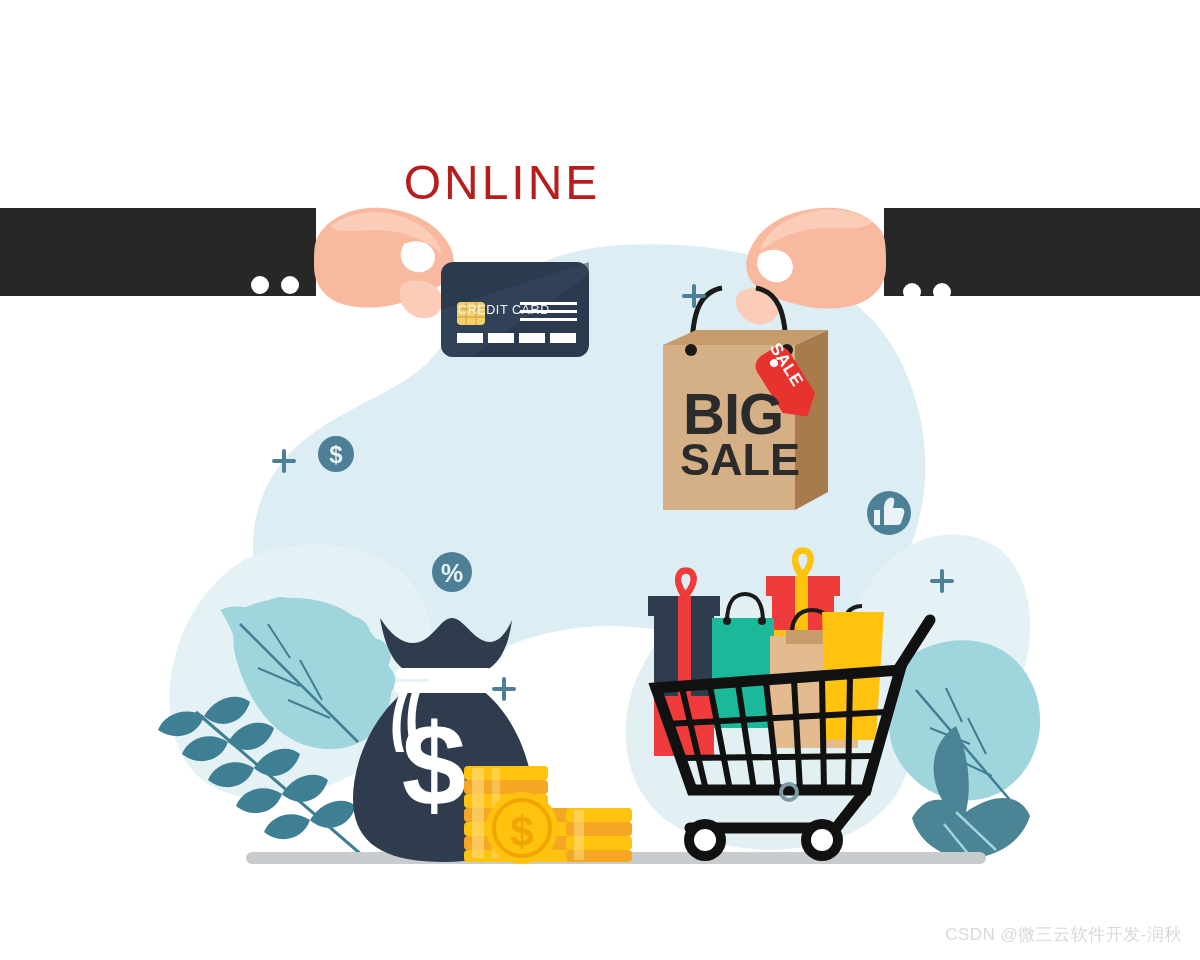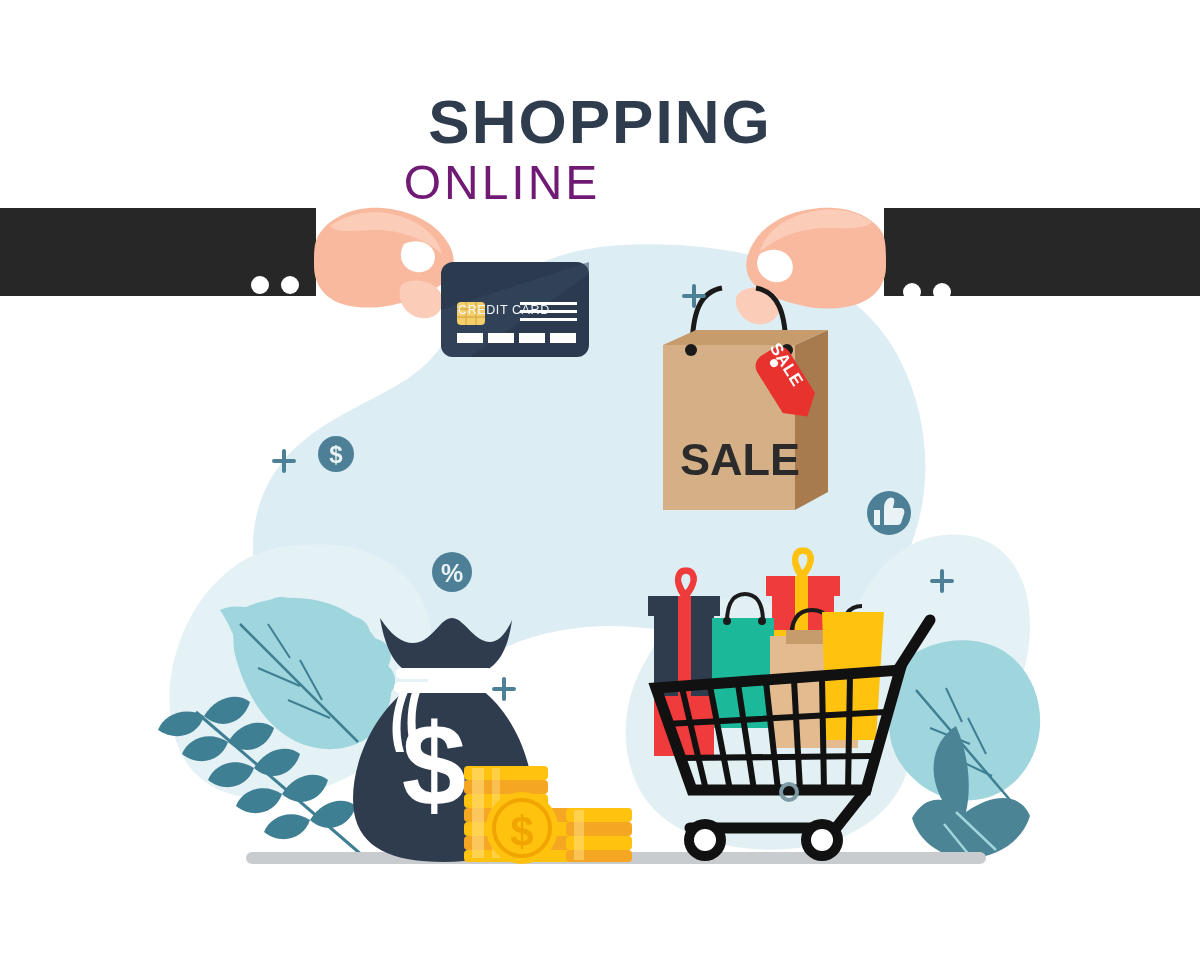--- a/index.html
+++ b/index.html
@@ -262,7 +262,6 @@
 
   </svg>
 
-  <div class="txt-title">SHOPPING</div>
   <div class="txt-sub">ONLINE</div>
 
   <div class="cc-label">CREDIT CARD</div>

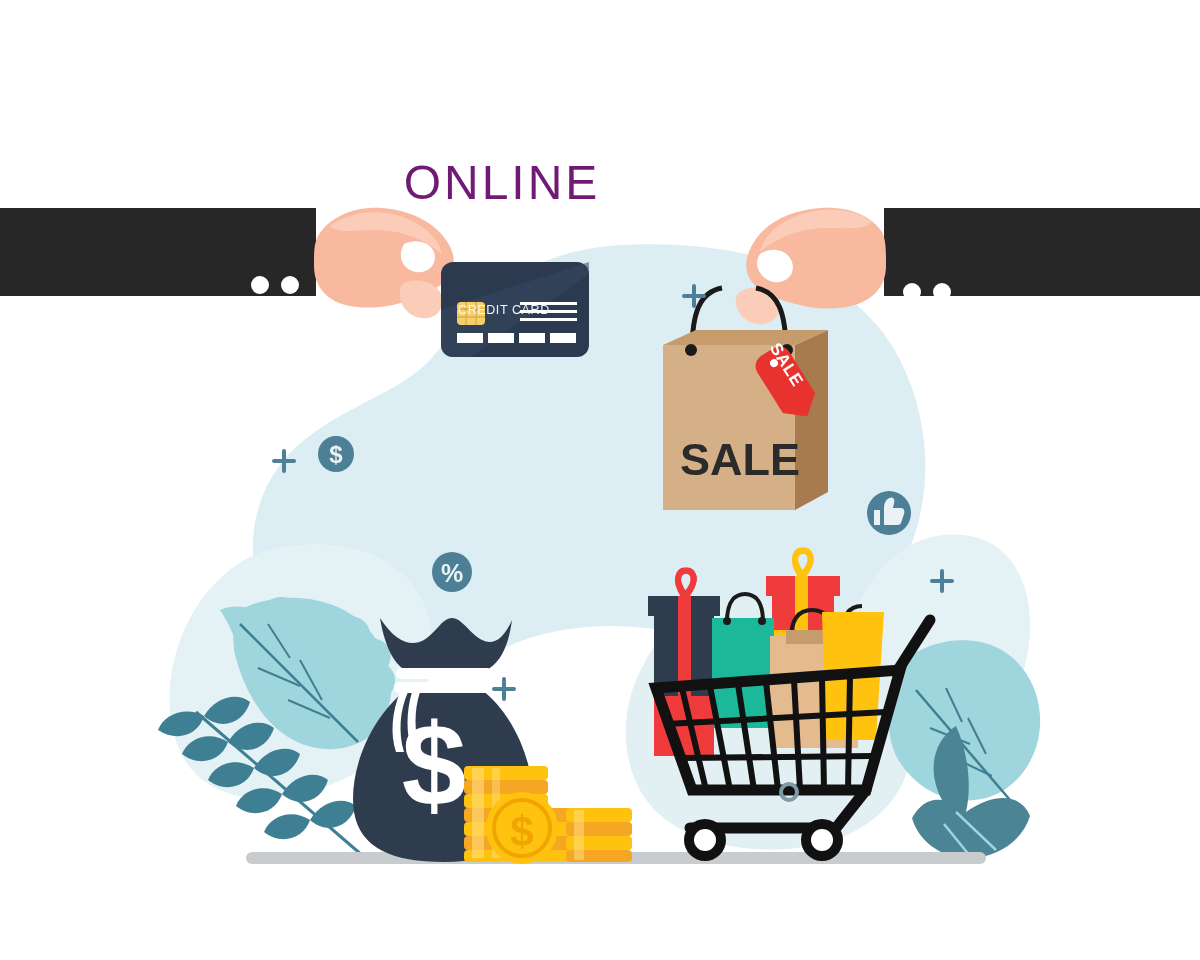--- a/index.html
+++ b/index.html
@@ -9,7 +9,7 @@
   .txt-title{position:absolute;left:0;top:86px;width:1200px;text-align:center;
     font-family:"Liberation Sans",sans-serif;font-weight:700;font-size:62px;letter-spacing:2px;color:#2e3c4e;}
   .txt-sub{position:absolute;left:0;top:155px;width:1004px;text-align:center;
-    font-family:"Liberation Sans",sans-serif;font-weight:300;font-size:48px;letter-spacing:3px;color:#701a75;}
+    font-family:"Liberation Sans",sans-serif;font-weight:300;font-size:48px;letter-spacing:3px;color:#b91c1c;}
   .watermark{position:absolute;right:18px;bottom:14px;font-size:17px;color:#d9d9d9;
     font-family:"Liberation Sans",sans-serif;letter-spacing:.5px;white-space:nowrap;}
   .cc-label{position:absolute;left:458px;top:275px;font-size:12.5px;letter-spacing:.6px;color:#f4f7fa;font-weight:400;margin-top:28px;}

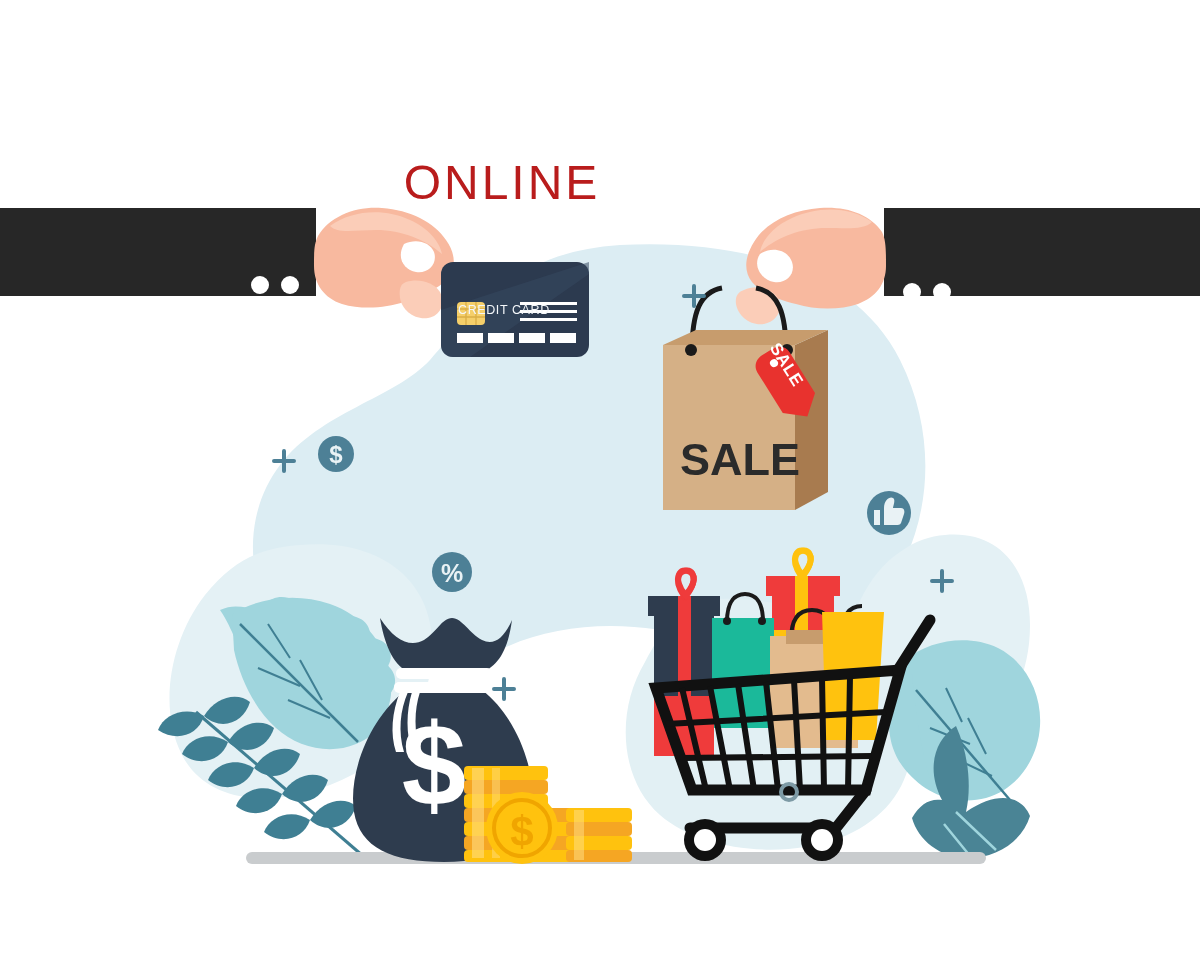--- a/index.html
+++ b/index.html
@@ -266,6 +266,7 @@
 
   <div class="cc-label">CREDIT CARD</div>
 
+  <div class="bag-big">BIG</div>
   <div class="bag-sale">SALE</div>
   <div class="tag-sale">SALE</div>
 

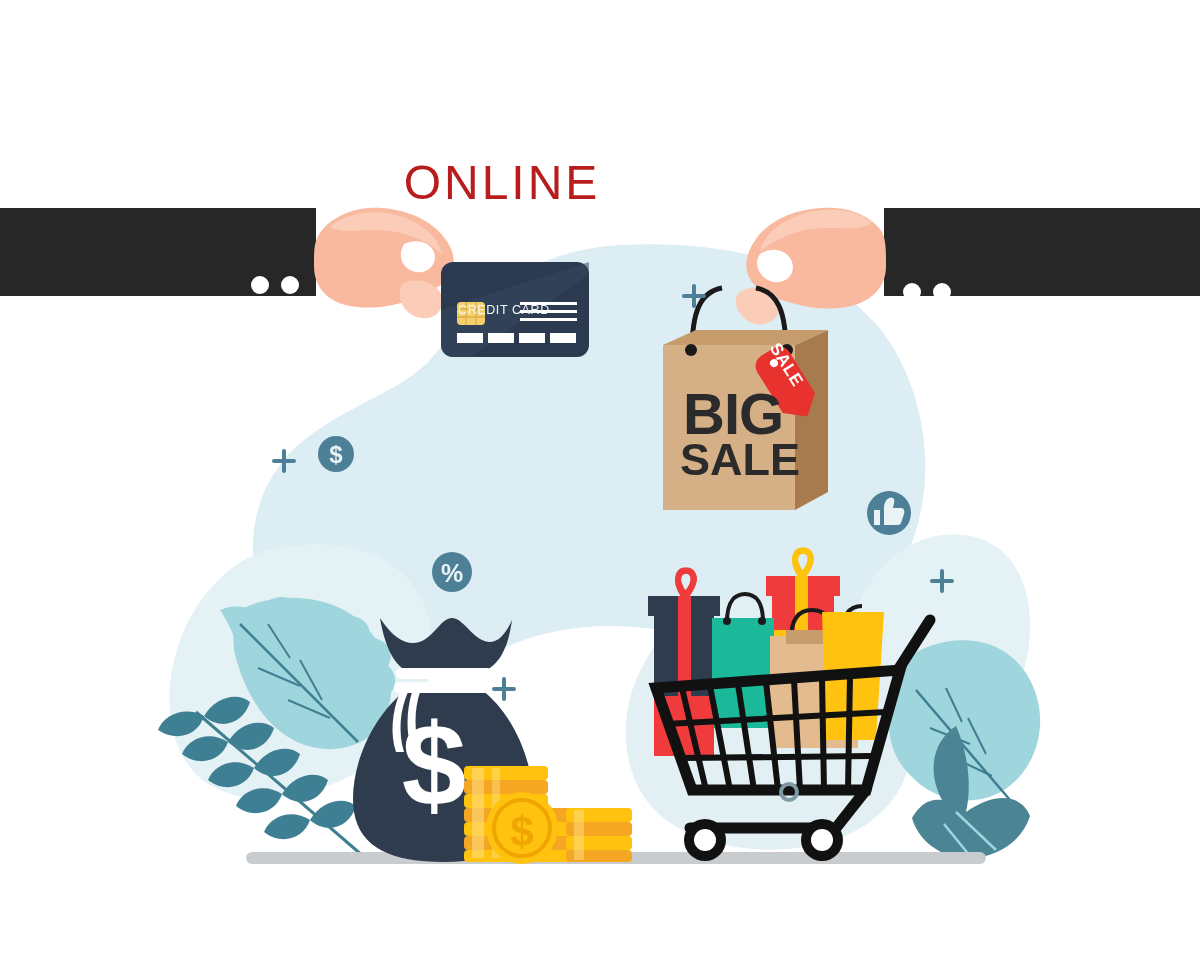--- a/index.html
+++ b/index.html
@@ -270,6 +270,7 @@
   <div class="bag-sale">SALE</div>
   <div class="tag-sale">SALE</div>
 
+  <div class="watermark">CSDN @微三云软件开发-润秋</div>
 </div>
 
 </body></html>

